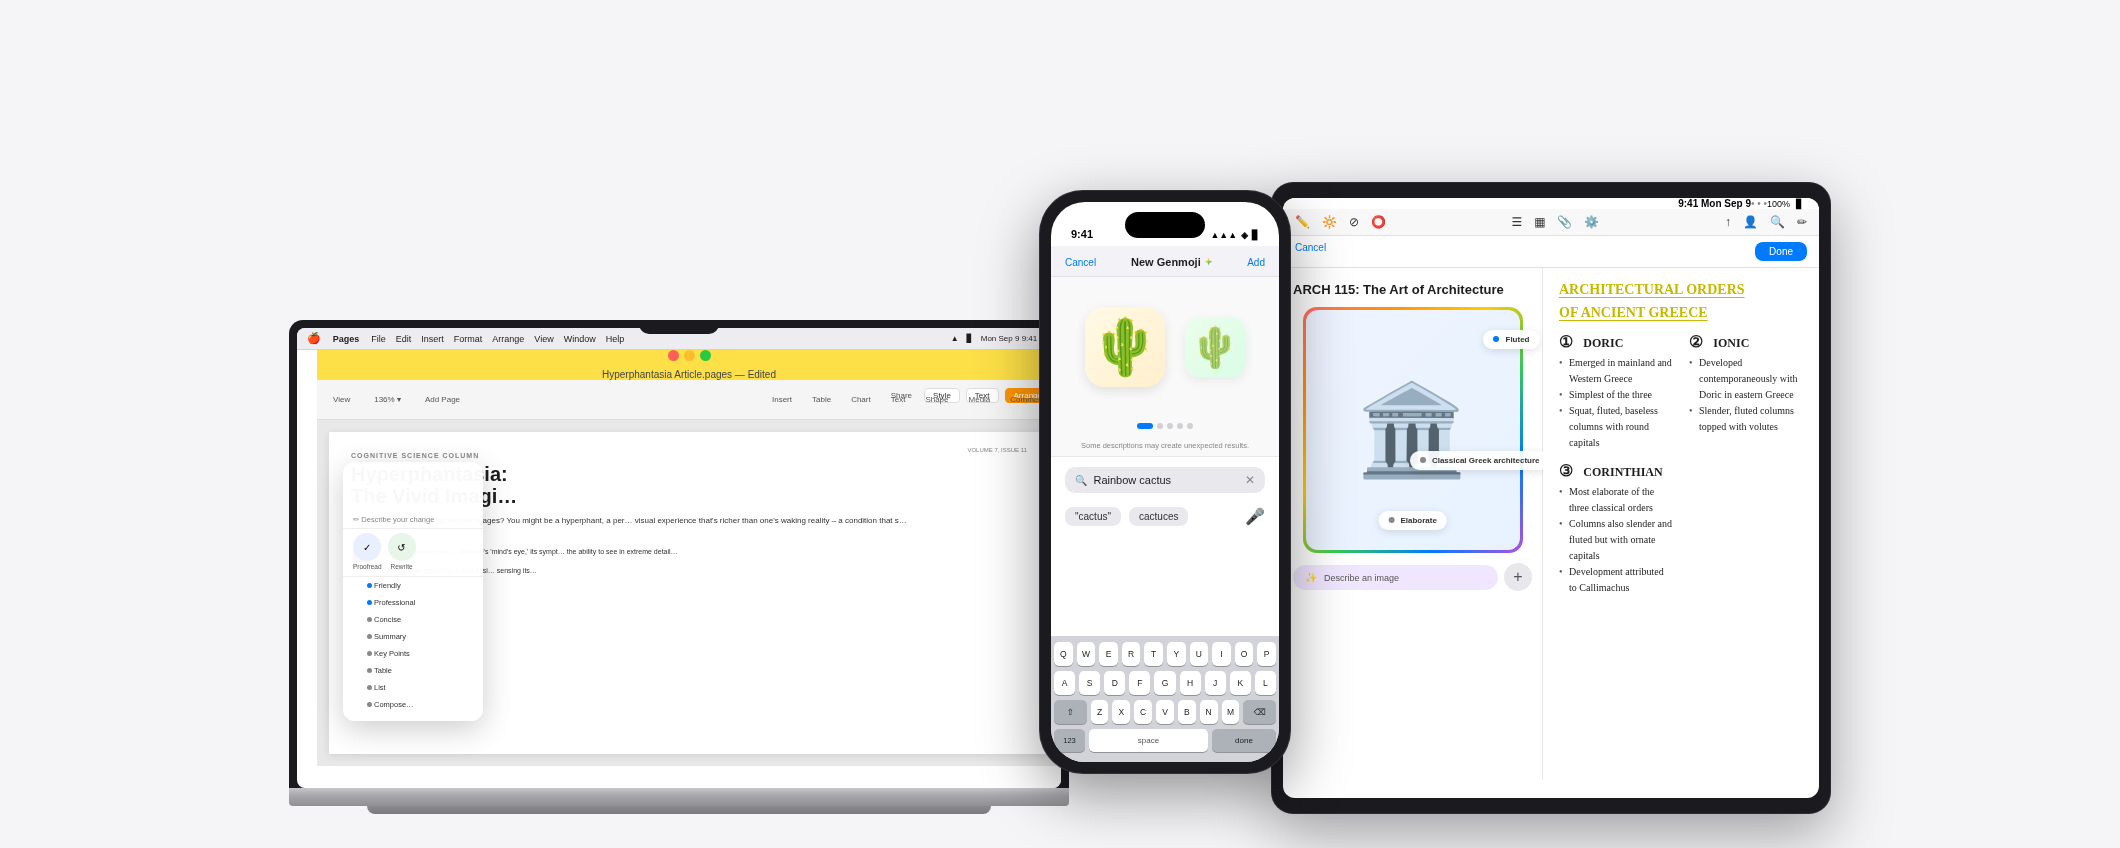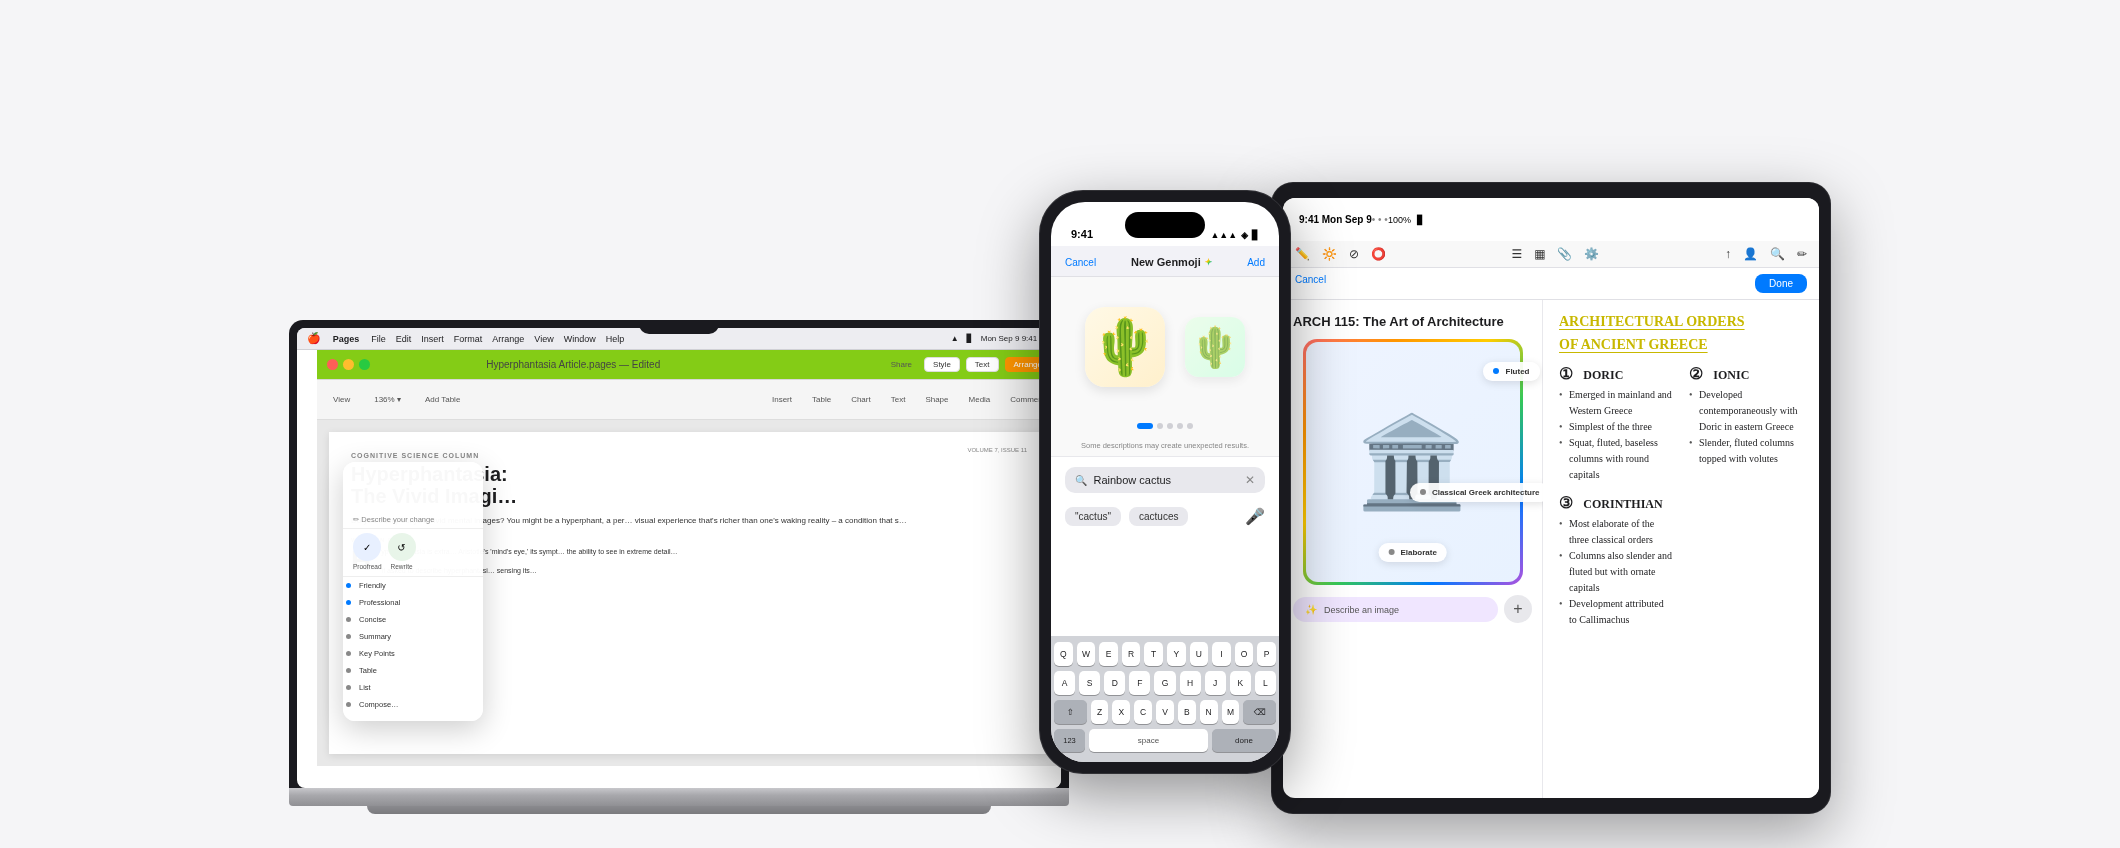--- a/index.html
+++ b/index.html
@@ -515,8 +515,8 @@
     .ipad-status-bar {
       display: flex;
       align-items: center;
-      padding: 16px 16px;
-      justify-content: flex-start;
+      padding: 0 16px;
+      justify-content: flex-end;
       background: #fff;
     }
     .ipad-time { font-size: 10px; font-weight: 700; }

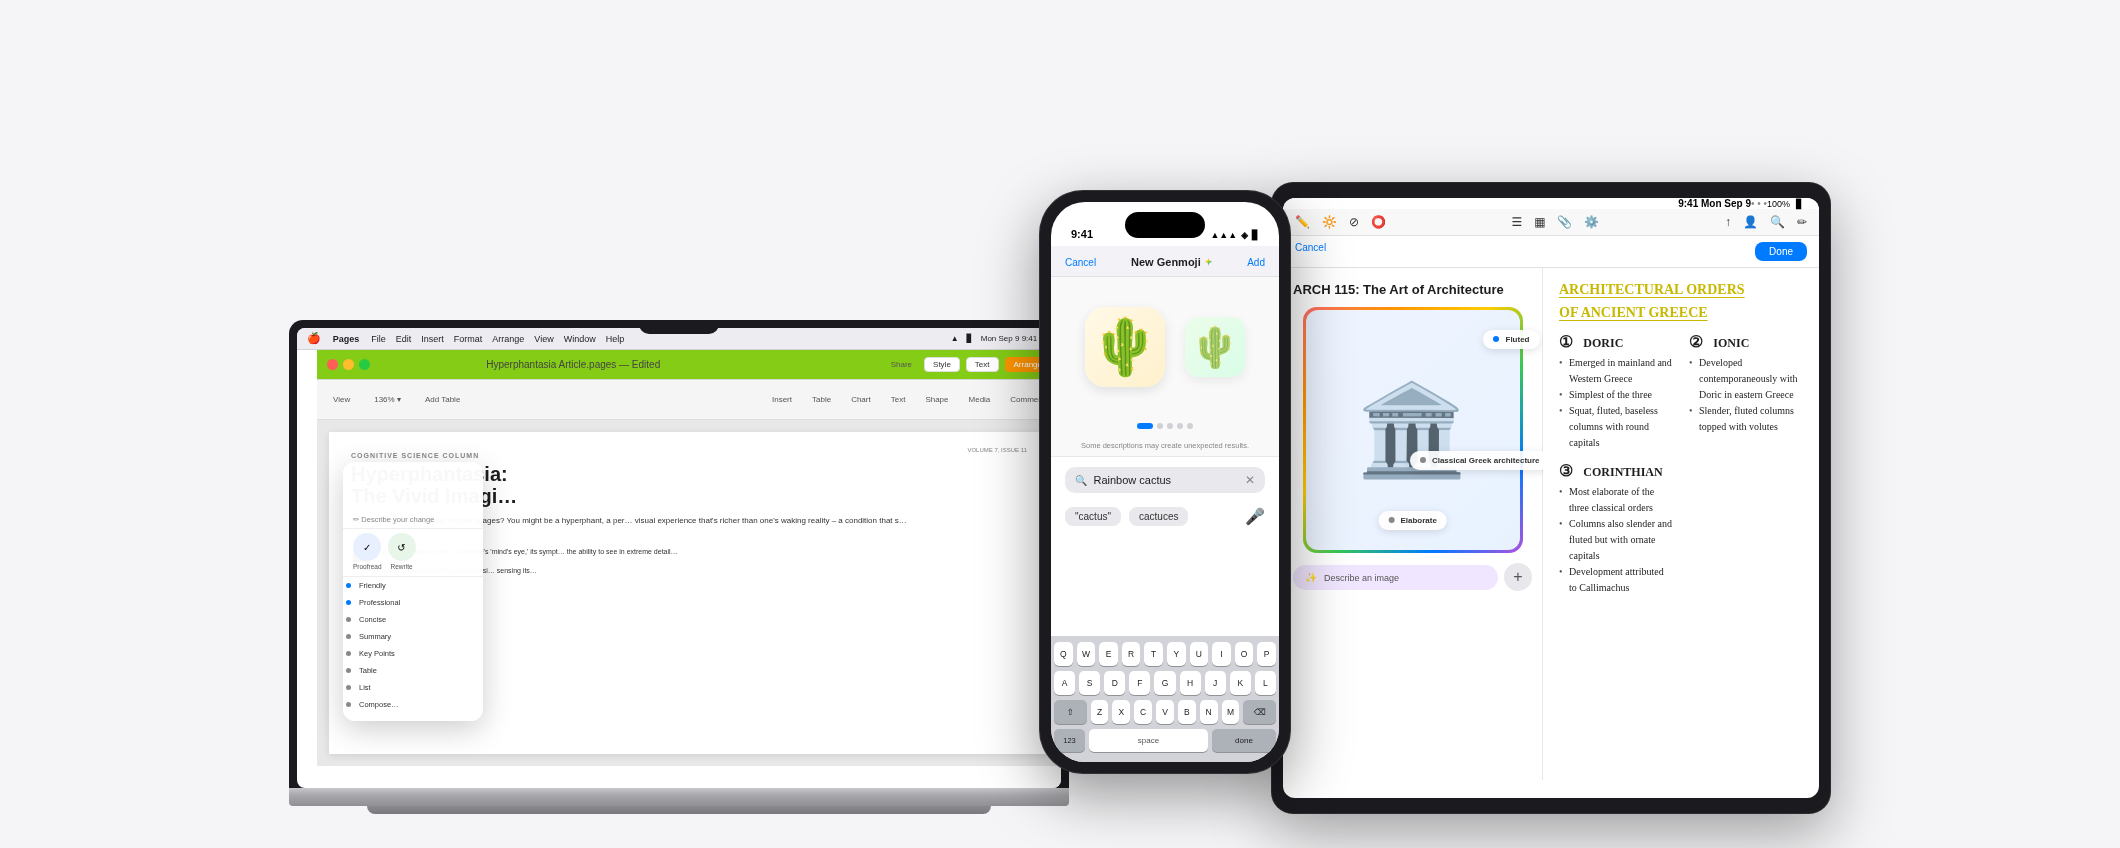--- a/index.html
+++ b/index.html
@@ -96,13 +96,14 @@
       background: #fff;
     }
     .pages-titlebar {
-      background: #84cc16;
+      background: #fde047;
       height: 30px;
       display: flex;
       align-items: center;
       padding: 0 10px;
       border-bottom: 1px solid #d8d8d8;
       gap: 8px;
+      flex-direction: column;
     }
     .traffic-lights { display: flex; gap: 5px; }
     .tl { width: 11px; height: 11px; border-radius: 50%; }

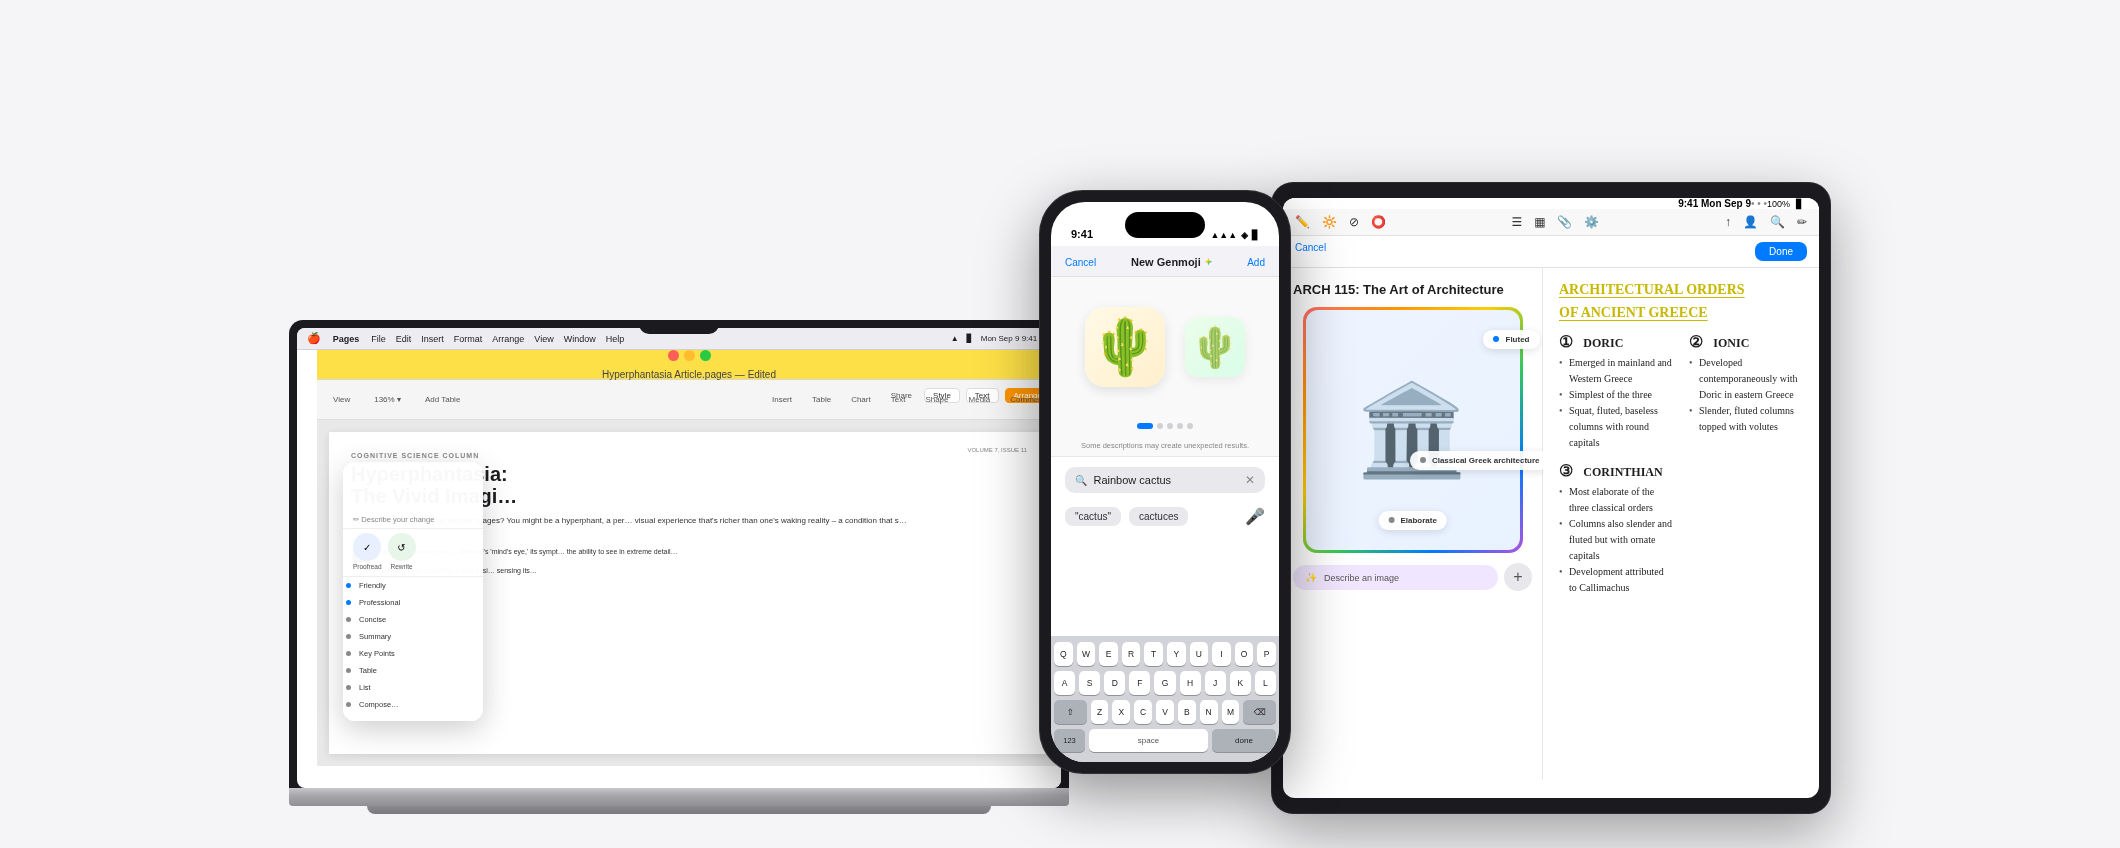--- a/index.html
+++ b/index.html
@@ -739,7 +739,7 @@
           <div class="pages-toolbar">
             <span class="toolbar-btn">View</span>
             <span class="toolbar-btn">136% ▾</span>
-            <span class="toolbar-btn">Add Table</span>
+            <span class="toolbar-btn">Add Page</span>
             <span style="margin-left:auto; display:flex; gap:8px;">
               <span class="toolbar-btn">Insert</span>
               <span class="toolbar-btn">Table</span>

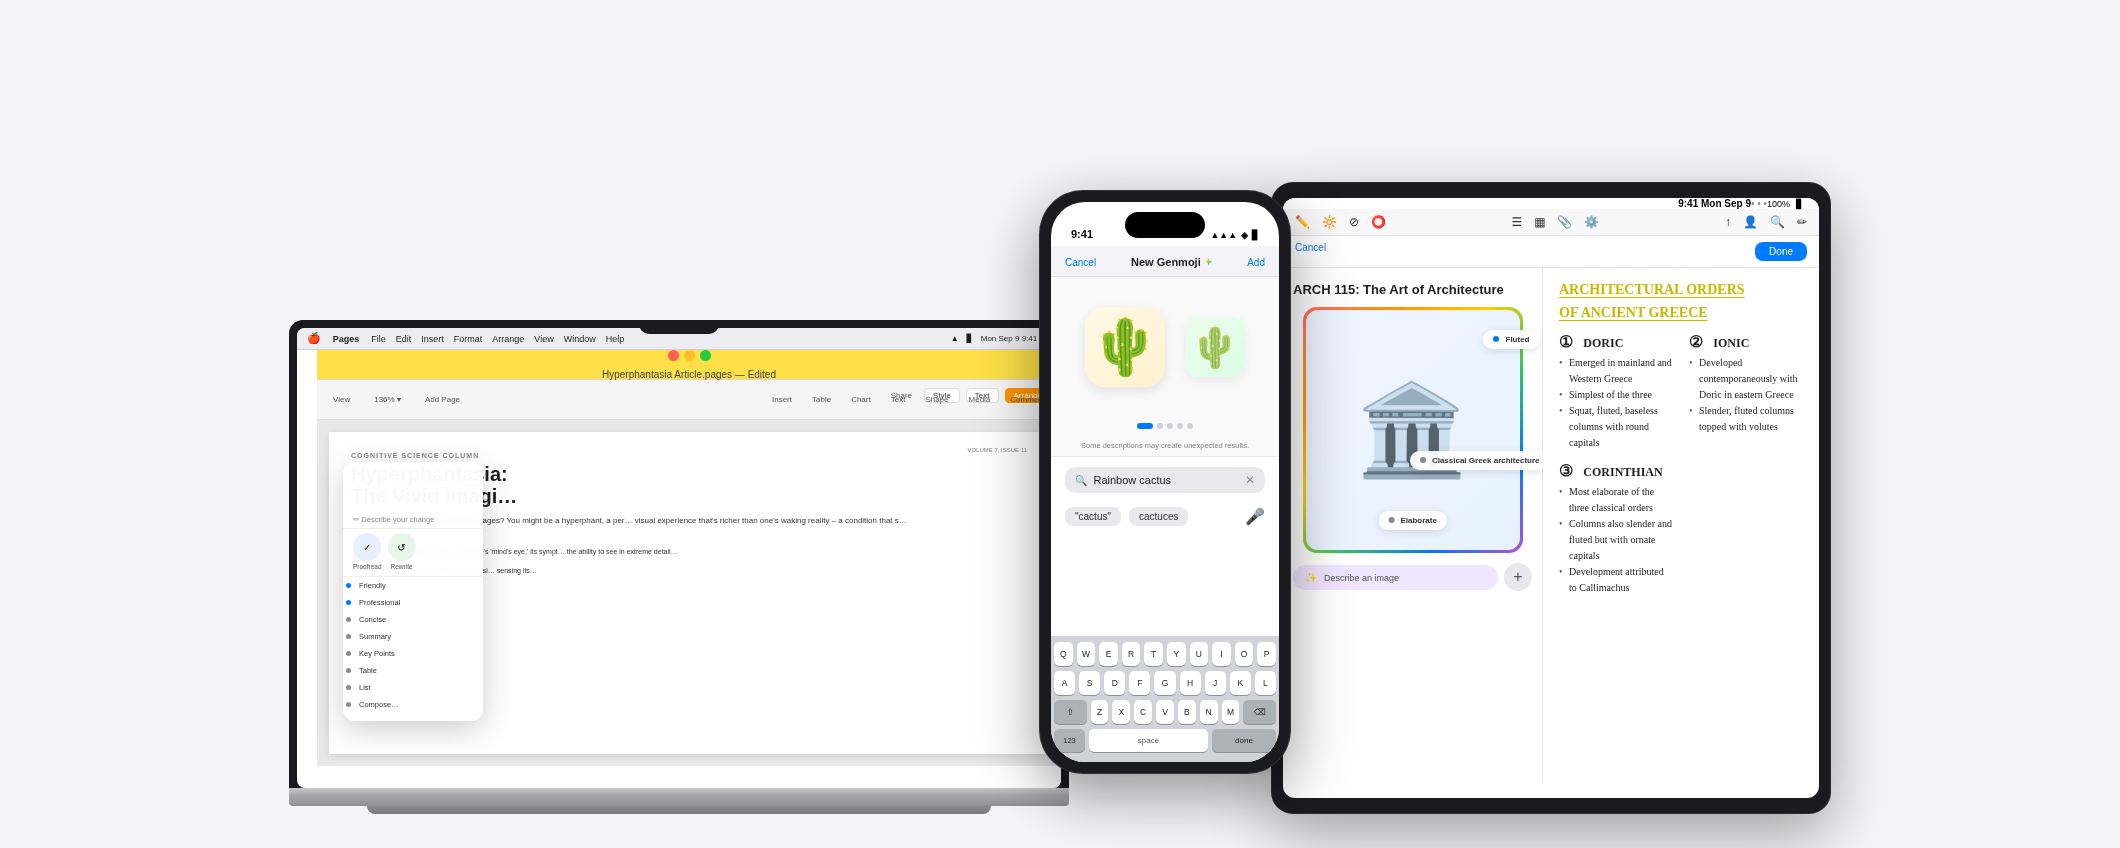--- a/index.html
+++ b/index.html
@@ -263,12 +263,12 @@
     .wt-icon-circle.green { background: #e8f5e9; }
     .wt-icon-label { font-size: 6.5px; color: #555; }
     .wt-menu-item {
-      padding: 4px 3px;
+      padding: 4px 24px;
       font-size: 7.5px;
       color: #333;
       display: flex;
       align-items: center;
-      gap: 8px;
+      gap: 2px;
       cursor: pointer;
     }
     .wt-menu-dot {

